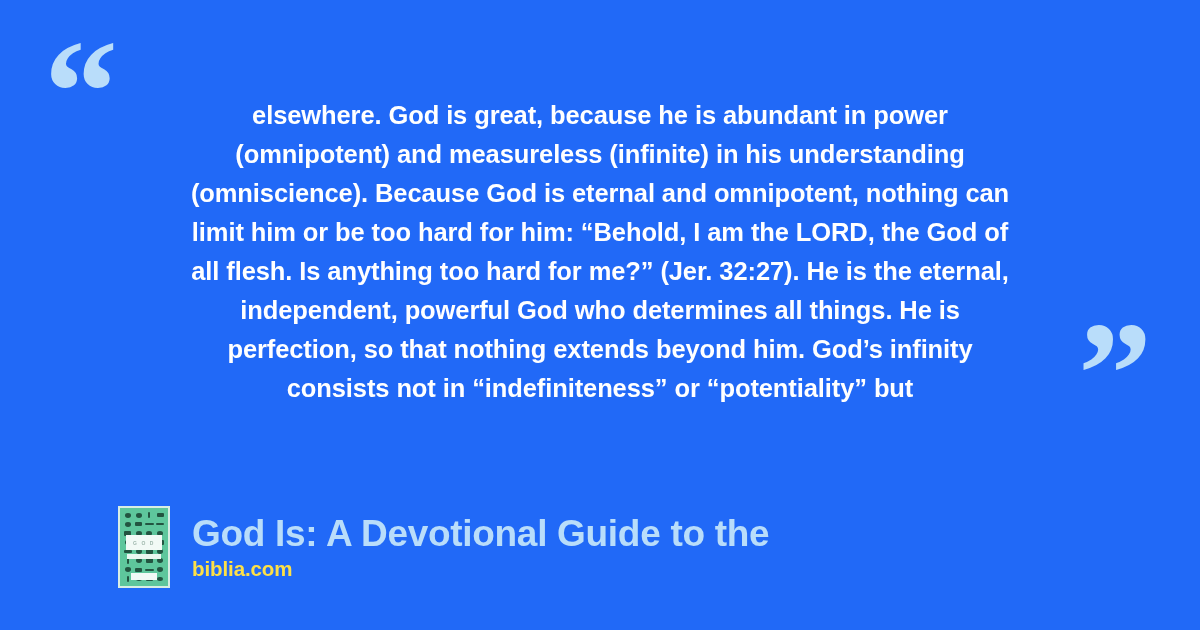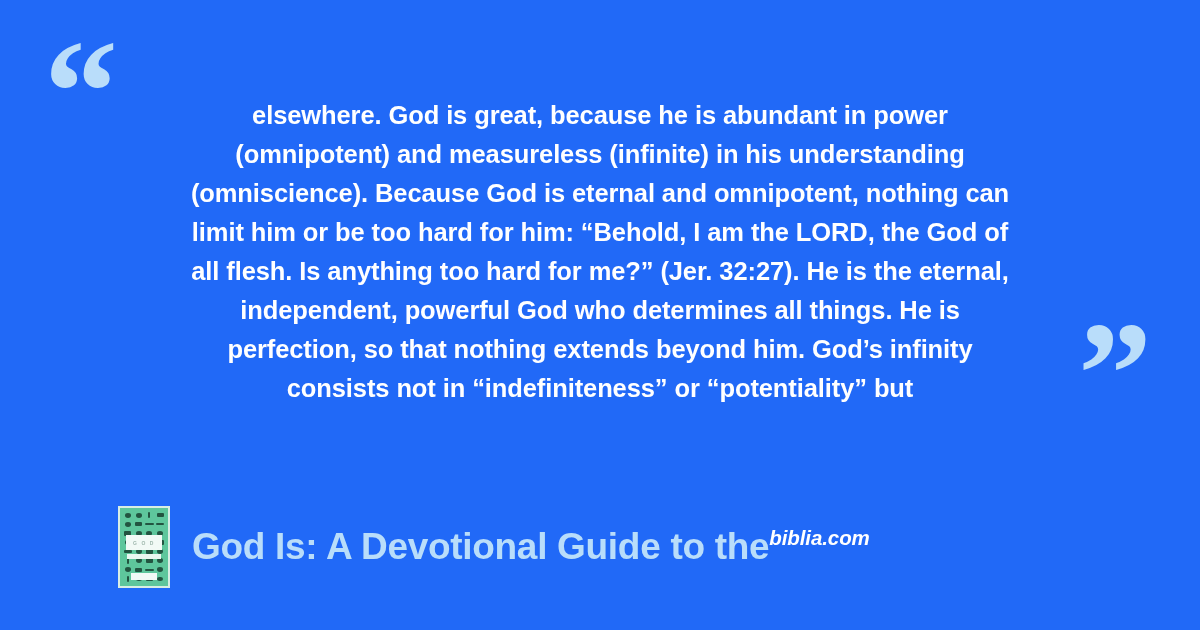--- a/index.html
+++ b/index.html
@@ -141,7 +141,7 @@
 
   .footer-text {
     display: flex;
-    flex-direction: row;
+    flex-direction: column;
     justify-content: center;
   }
 

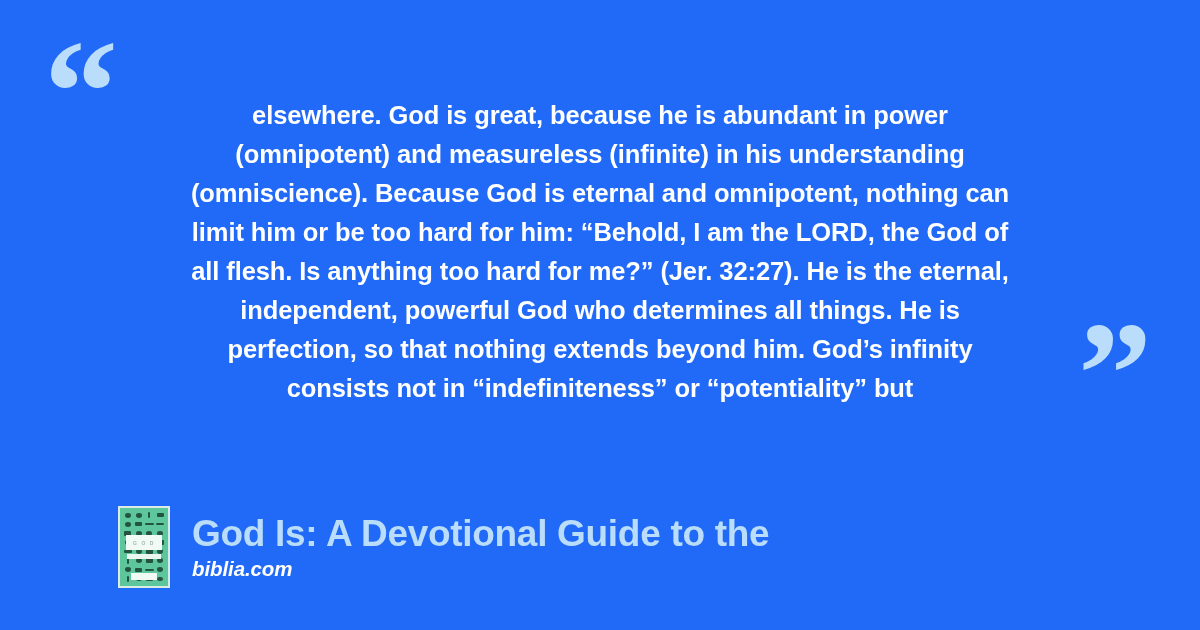--- a/index.html
+++ b/index.html
@@ -154,13 +154,12 @@
   }
 
   .site-url {
-    color: #ffffff;
+    color: #fde047;
     font-size: 20.5px;
     font-weight: 700;
     line-height: 26px;
     margin-top: 0;
     letter-spacing: -0.1px;
-    font-style: italic;
   }
 </style>
 </head>

